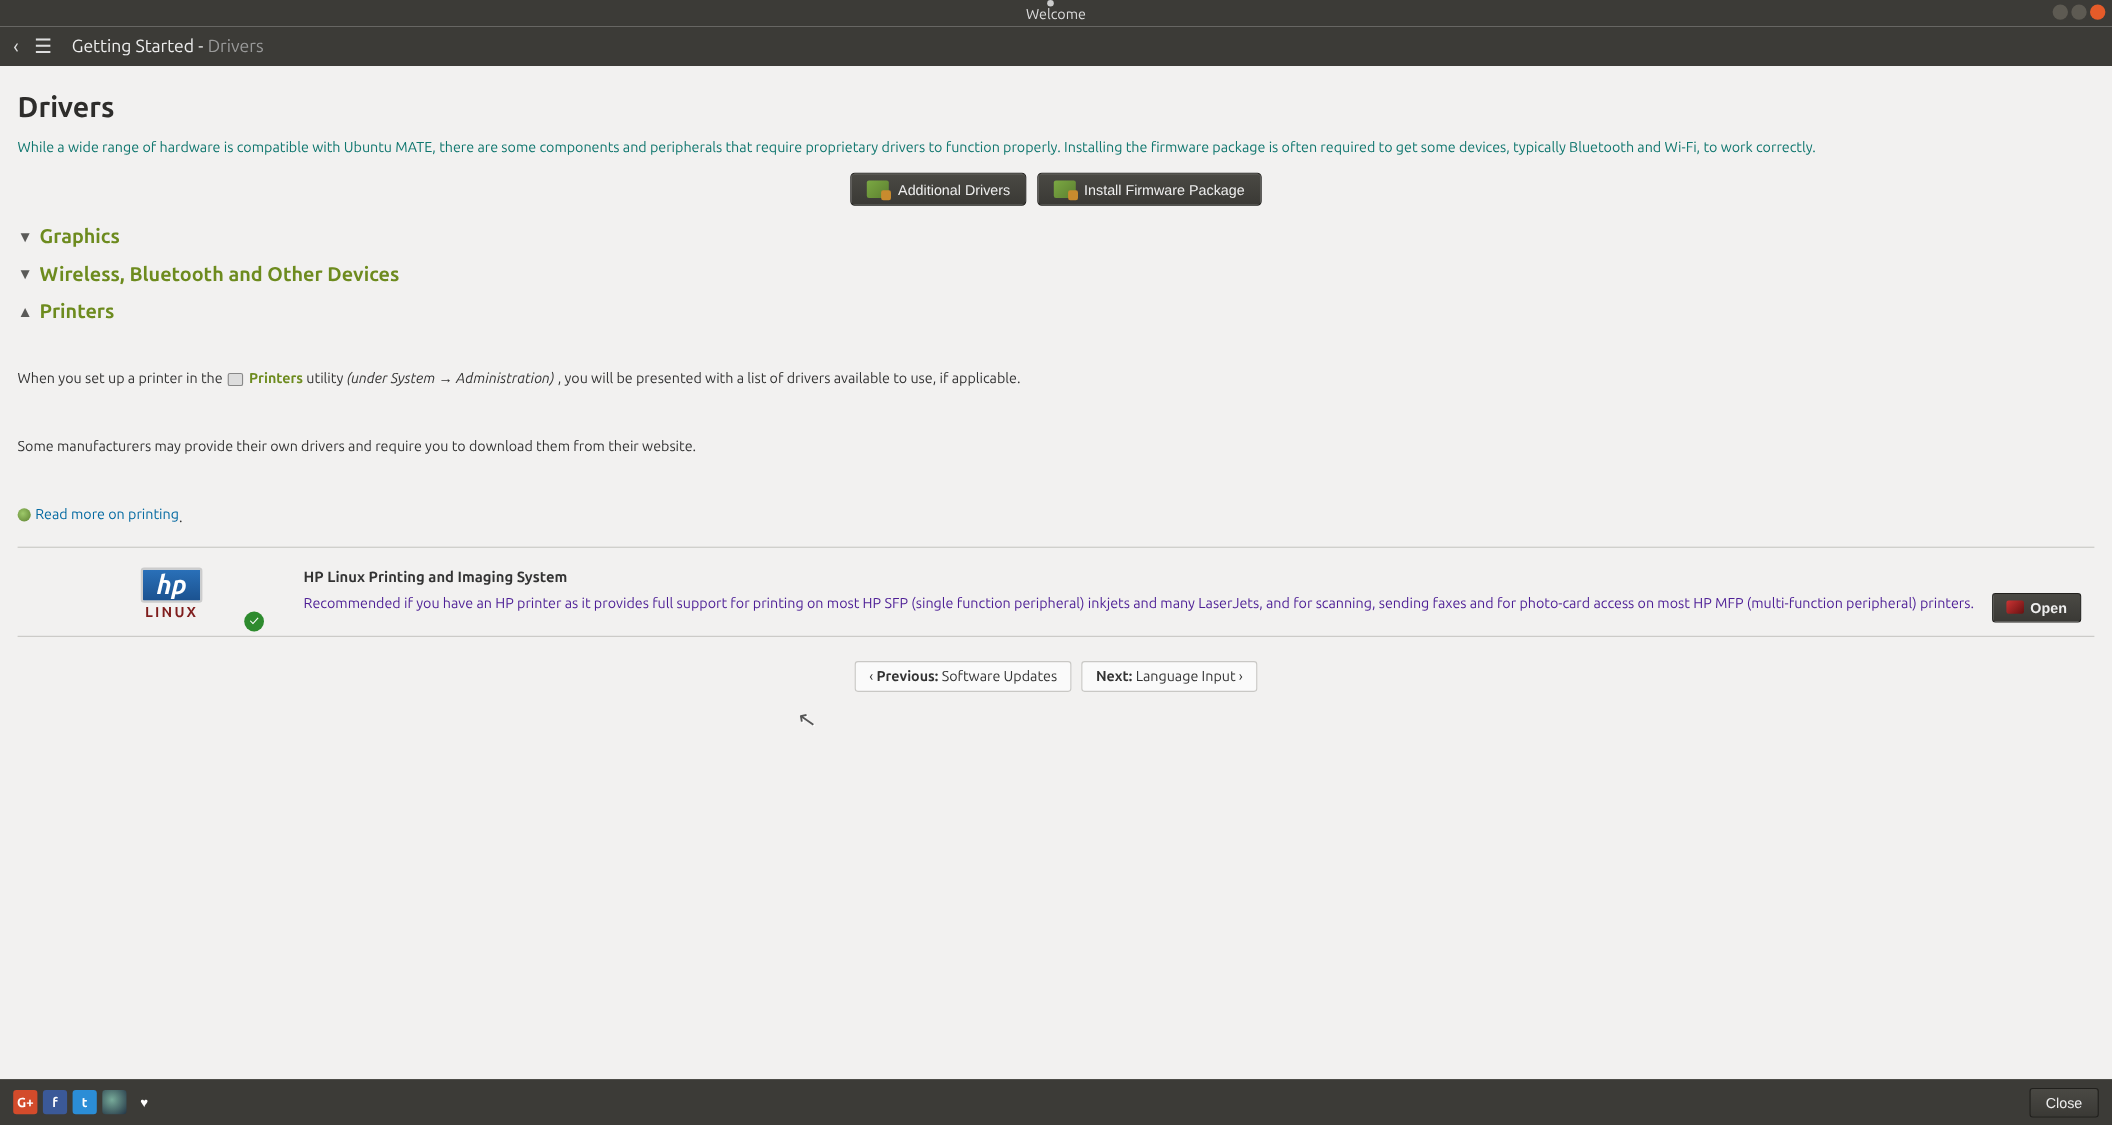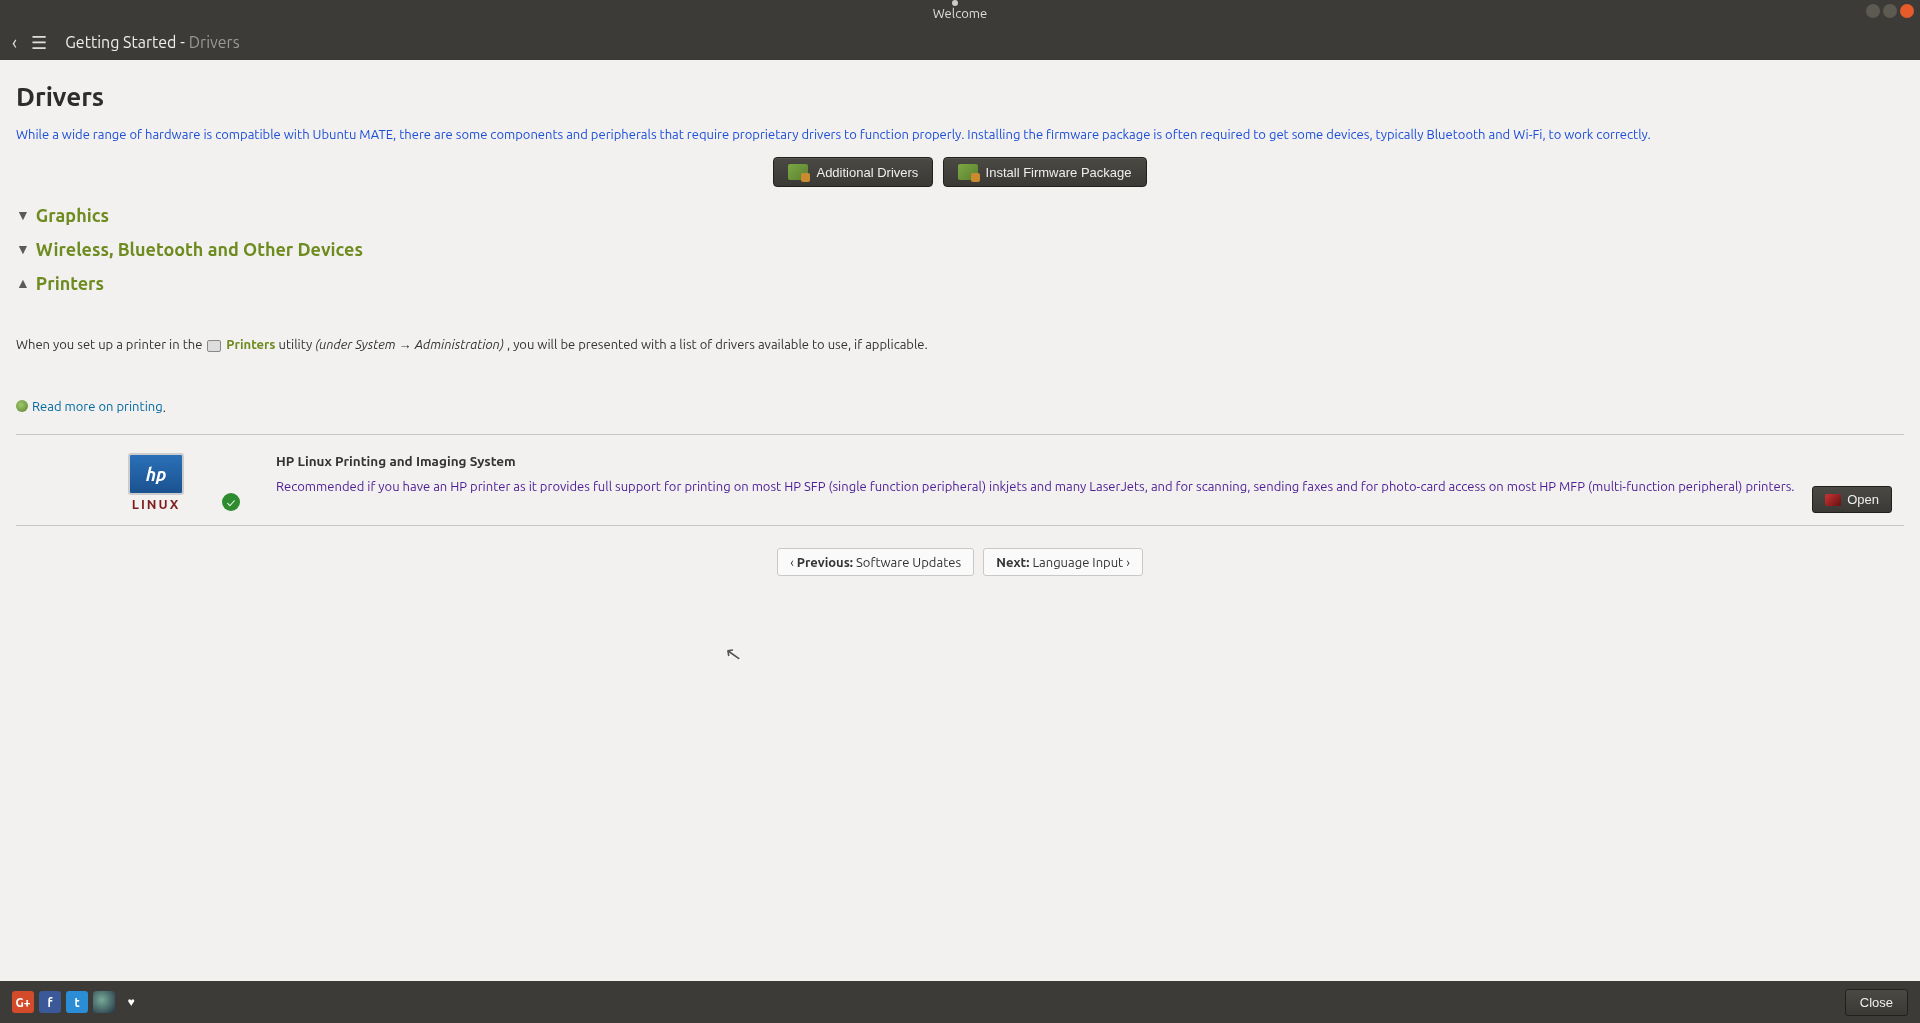--- a/index.html
+++ b/index.html
@@ -55,7 +55,7 @@
   overflow:auto;
 }
 h1.page-title { font-size:26px; font-weight:bold; color:#2e2d2b; margin-bottom:14px;}
-p.intro { font-size:13px; color:#1d4ed8; margin-bottom:14px; line-height:1.4;}
+p.intro { font-size:13px; color:#0f766e; margin-bottom:14px; line-height:1.4;}
 .btn-row { text-align:center; margin-bottom:18px;}
 .dark-btn {
   display:inline-flex; align-items:center;

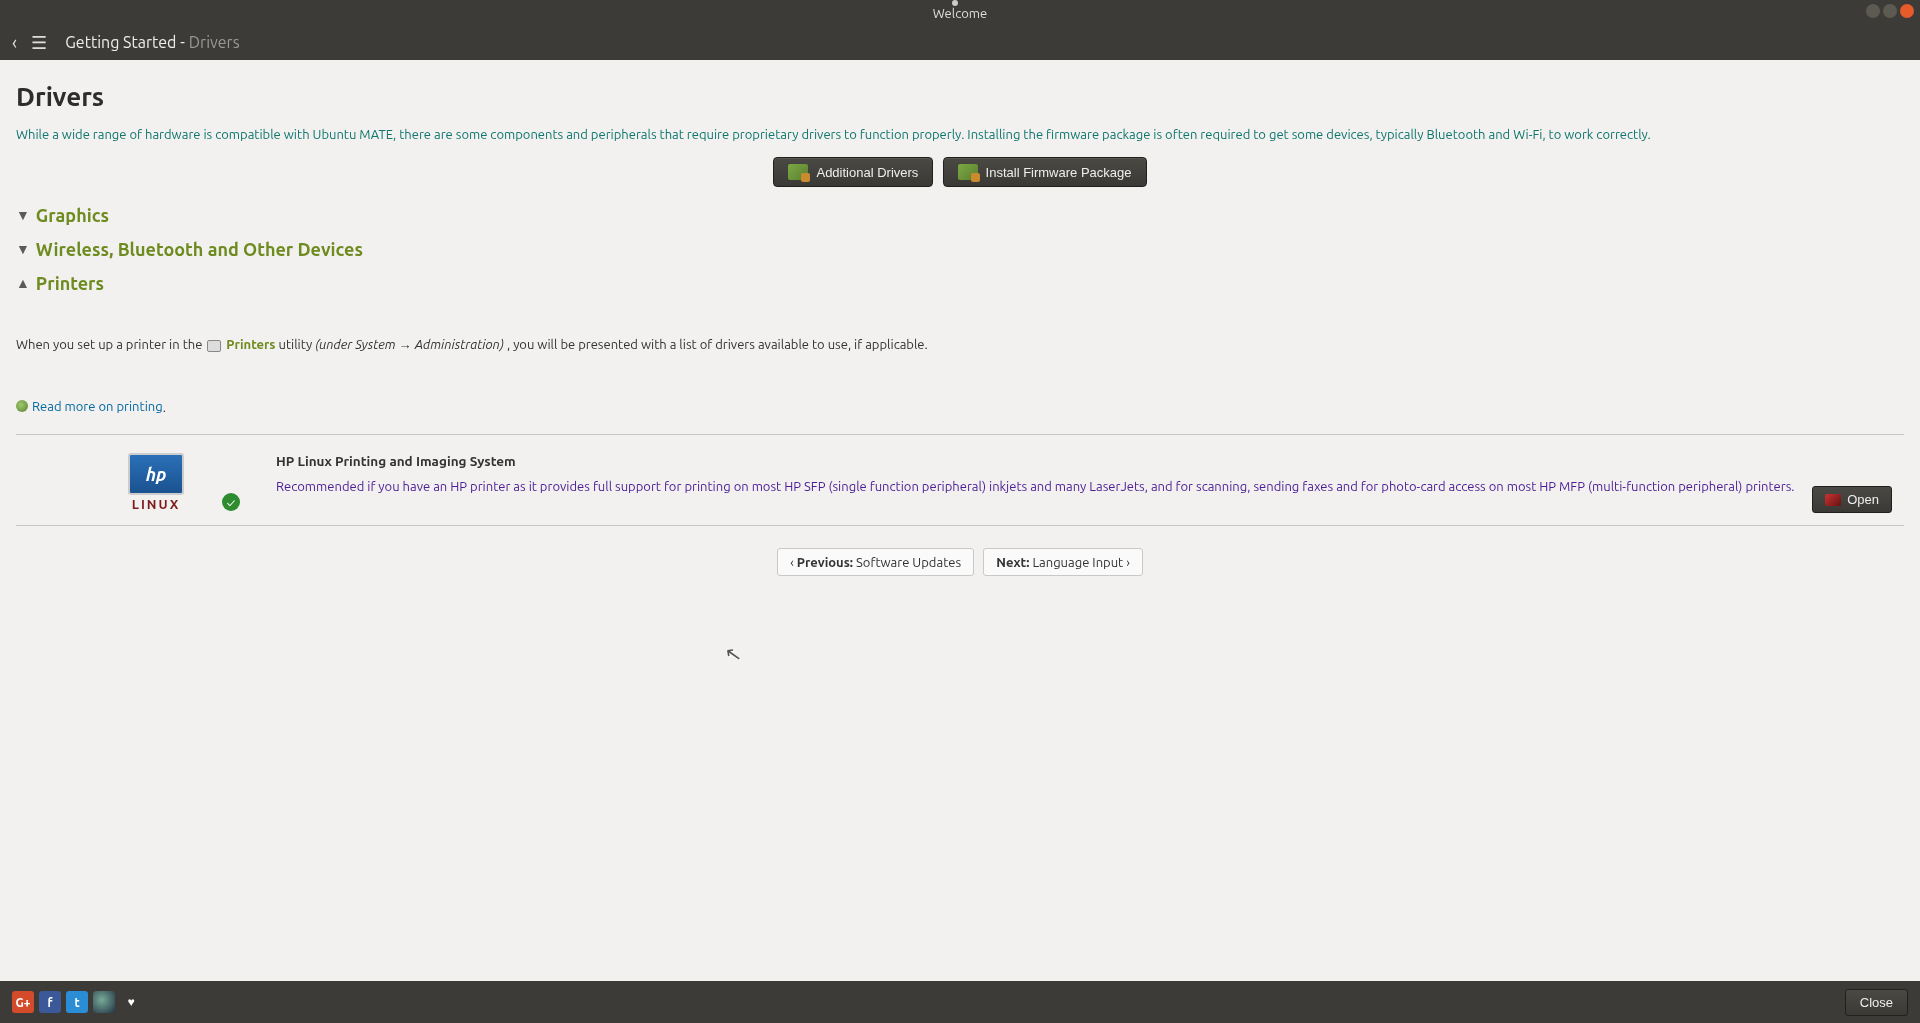--- a/index.html
+++ b/index.html
@@ -226,6 +226,7 @@
       <span class="italic">(under System → Administration)</span>
       <span>, you will be presented with a list of drivers available to use, if applicable.</span>
     </p>
+    <p>Some manufacturers may provide their own drivers and require you to download them from their website.</p>
     <p>
       <a class="readmore">
         <span class="globe"></span>

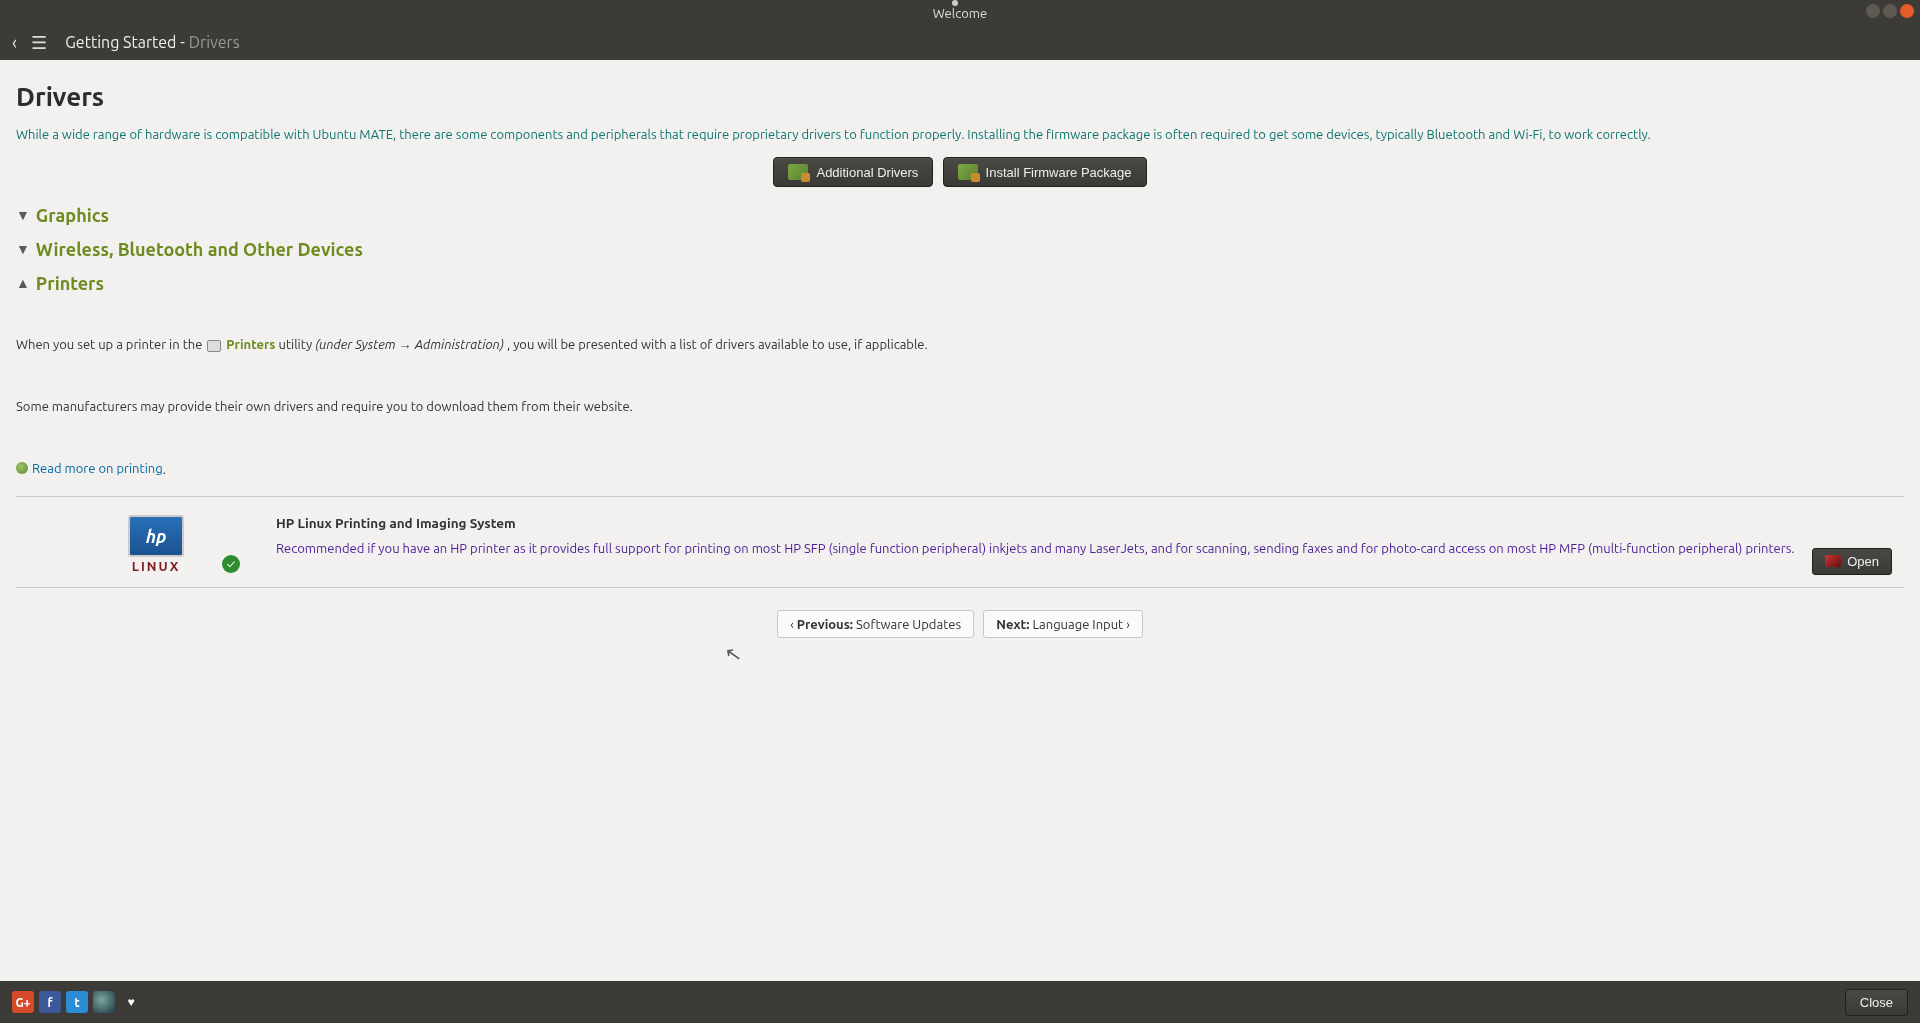--- a/index.html
+++ b/index.html
@@ -103,11 +103,11 @@
 }
 .card .logo-col{ width:160px; position:relative;}
 .hp-logo{
-  width:56px; height:42px;
+  width:56px; height:32px;
   background:linear-gradient(to bottom,#2a70b8,#1b5290);
   border:2px solid #ccc; border-radius:3px;
   display:flex; align-items:center; justify-content:center;
-  color:#fff; font-weight:bold; font-style:italic; font-size:18px;
+  color:#fff; font-weight:bold; font-style:italic; font-size:24px;
   margin:0 auto 2px auto;
 }
 .hp-linux{

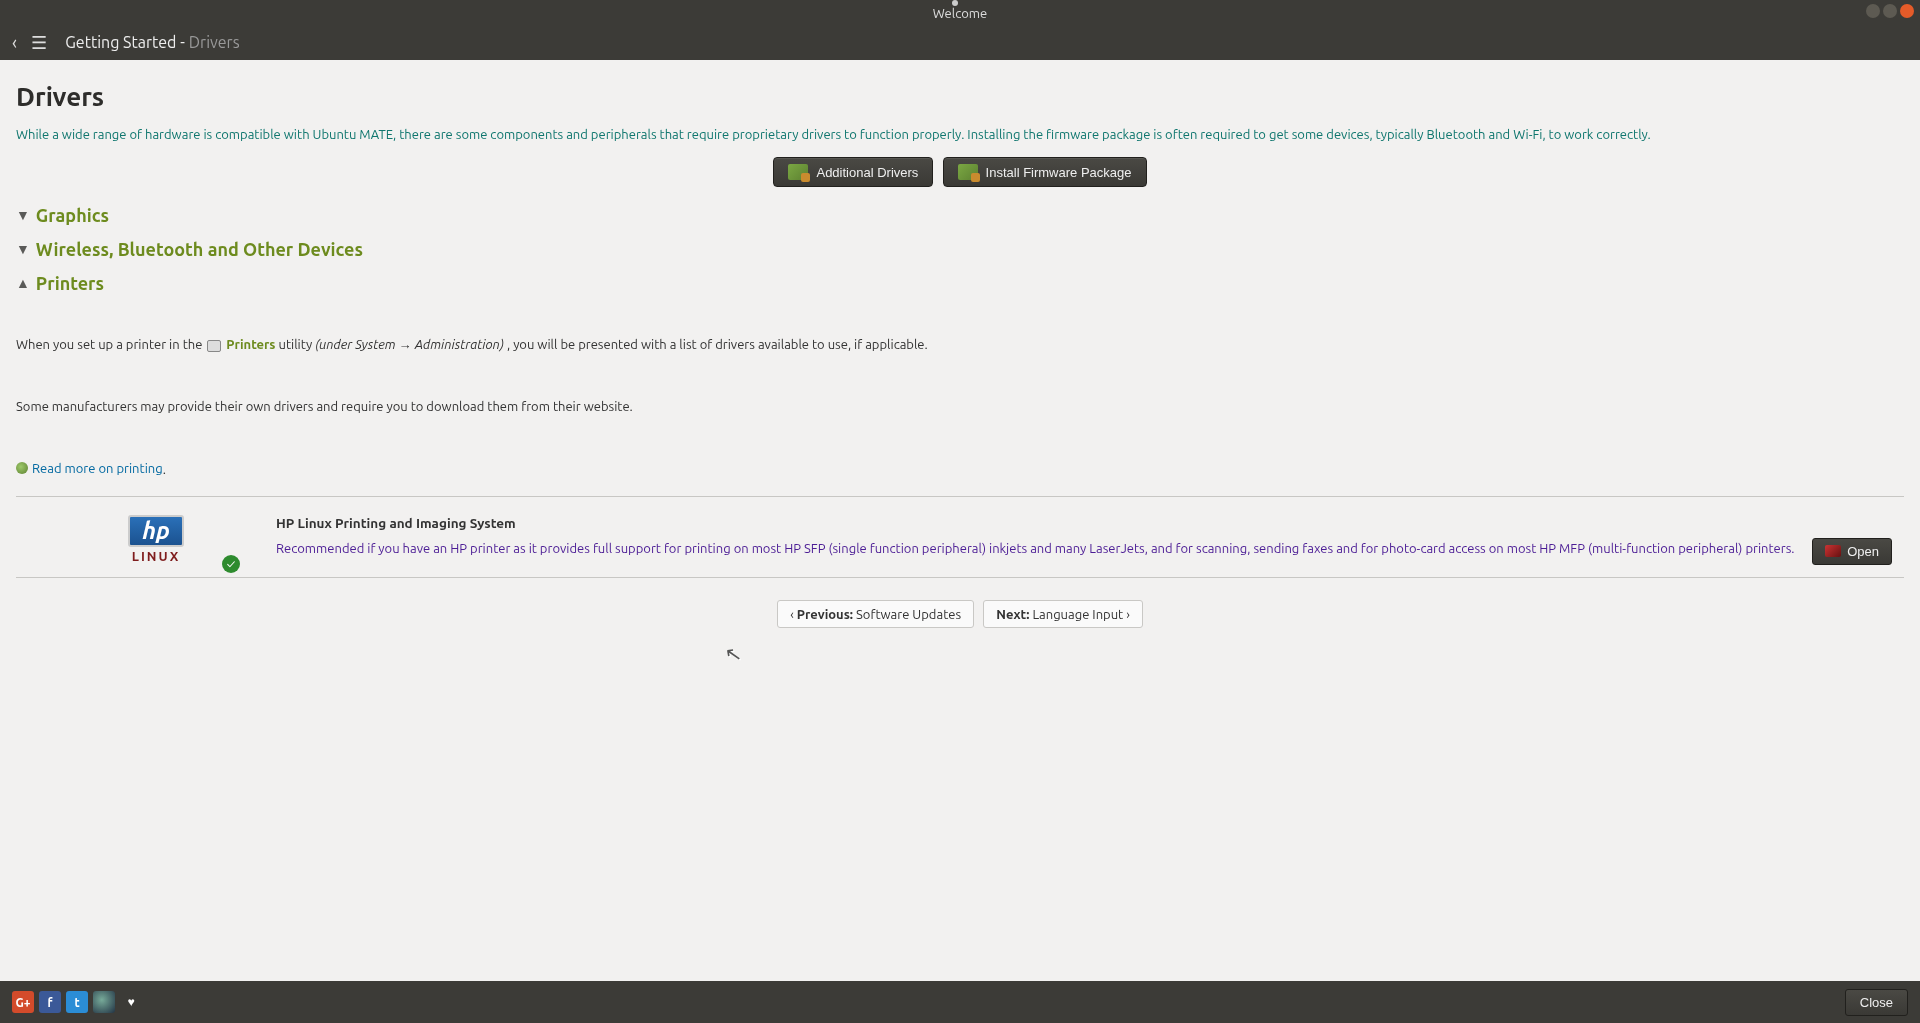--- a/index.html
+++ b/index.html
@@ -128,7 +128,7 @@
   background:linear-gradient(to bottom,#4a4944,#3a3935);
   color:#eee; border:1px solid #21201d; border-radius:3px;
   padding:5px 12px; font-size:13px; cursor:pointer;
-  display:flex; align-items:center;
+  display:flex; align-items:center;font-weight:bold;
 }
 .card .open-btn .oicon{
   width:16px; height:12px; margin-right:6px;

